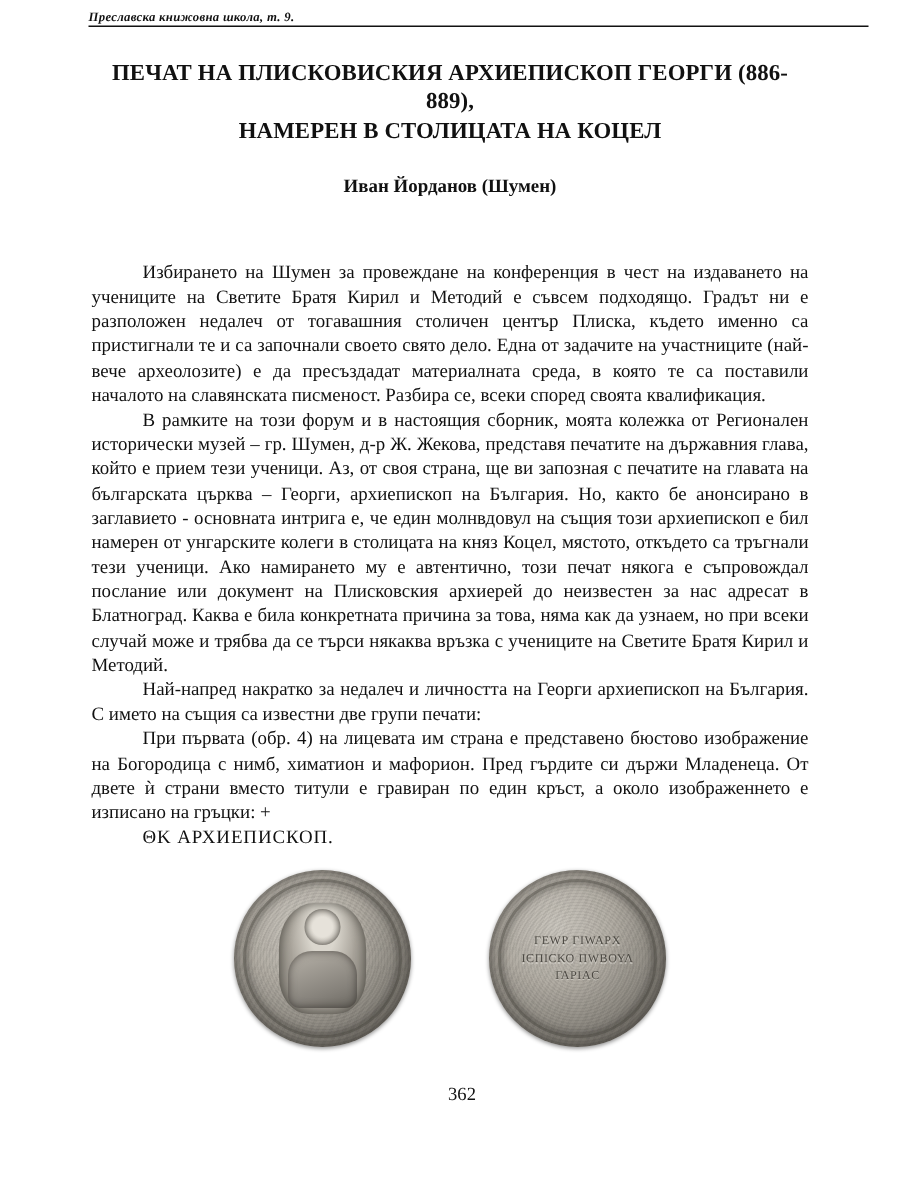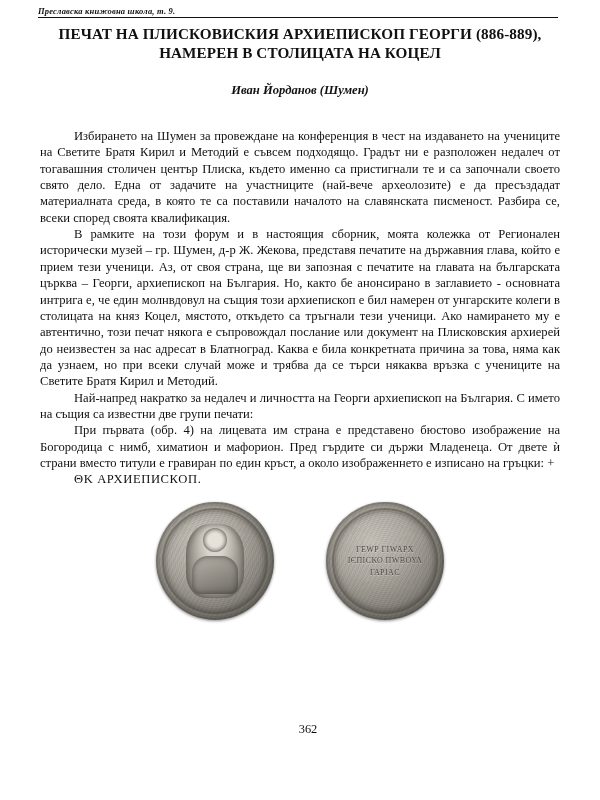--- a/index.html
+++ b/index.html
@@ -20,7 +20,7 @@
     height: 755px;
     position: relative;
     box-sizing: border-box;
-    padding: 0 40px;
+    padding: 0 61px;
   }
   .running-head {
     font-family: "Liberation Serif", serif;

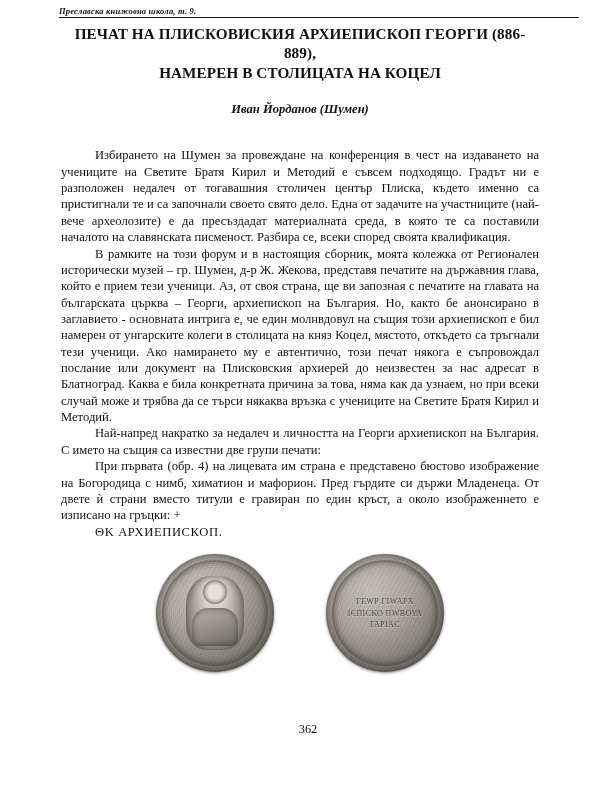--- a/index.html
+++ b/index.html
@@ -41,7 +41,7 @@
     font-size: 15.2px;
     line-height: 1.28;
     letter-spacing: 0.1px;
-    margin-top: 6px;
+    margin-top: 21px;
     margin-left: 2px;
     margin-right: 2px;
   }

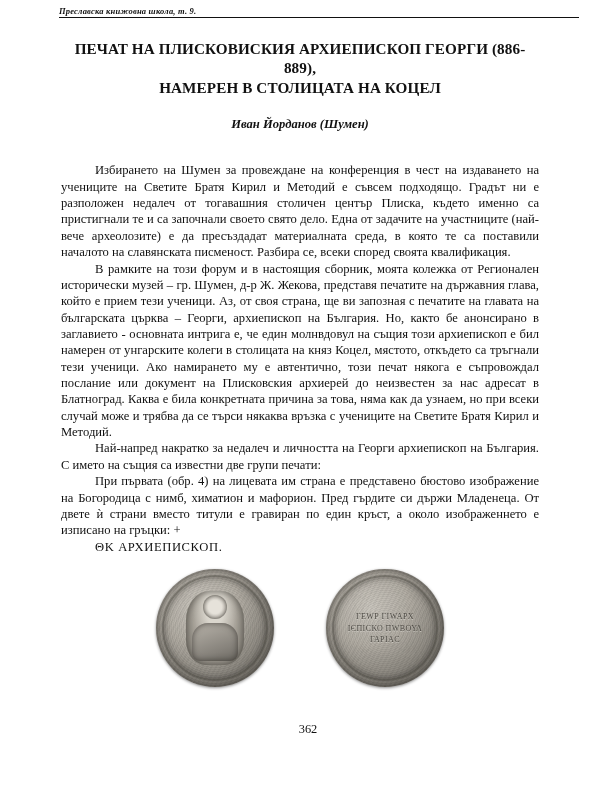--- a/index.html
+++ b/index.html
@@ -48,7 +48,6 @@
   .author {
     text-align: center;
     font-weight: bold;
-    font-style: italic;
     font-size: 12.6px;
     margin-top: 20px;
   }

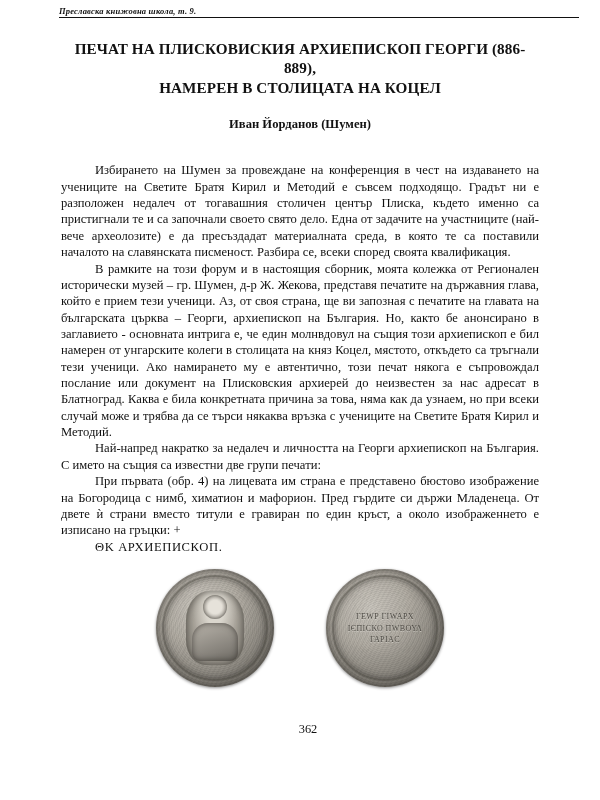--- a/index.html
+++ b/index.html
@@ -52,7 +52,7 @@
     margin-top: 20px;
   }
   .body-text {
-    margin-top: 30px;
+    margin-top: 41px;
     font-size: 12.6px;
     line-height: 1.30;
     text-align: justify;

